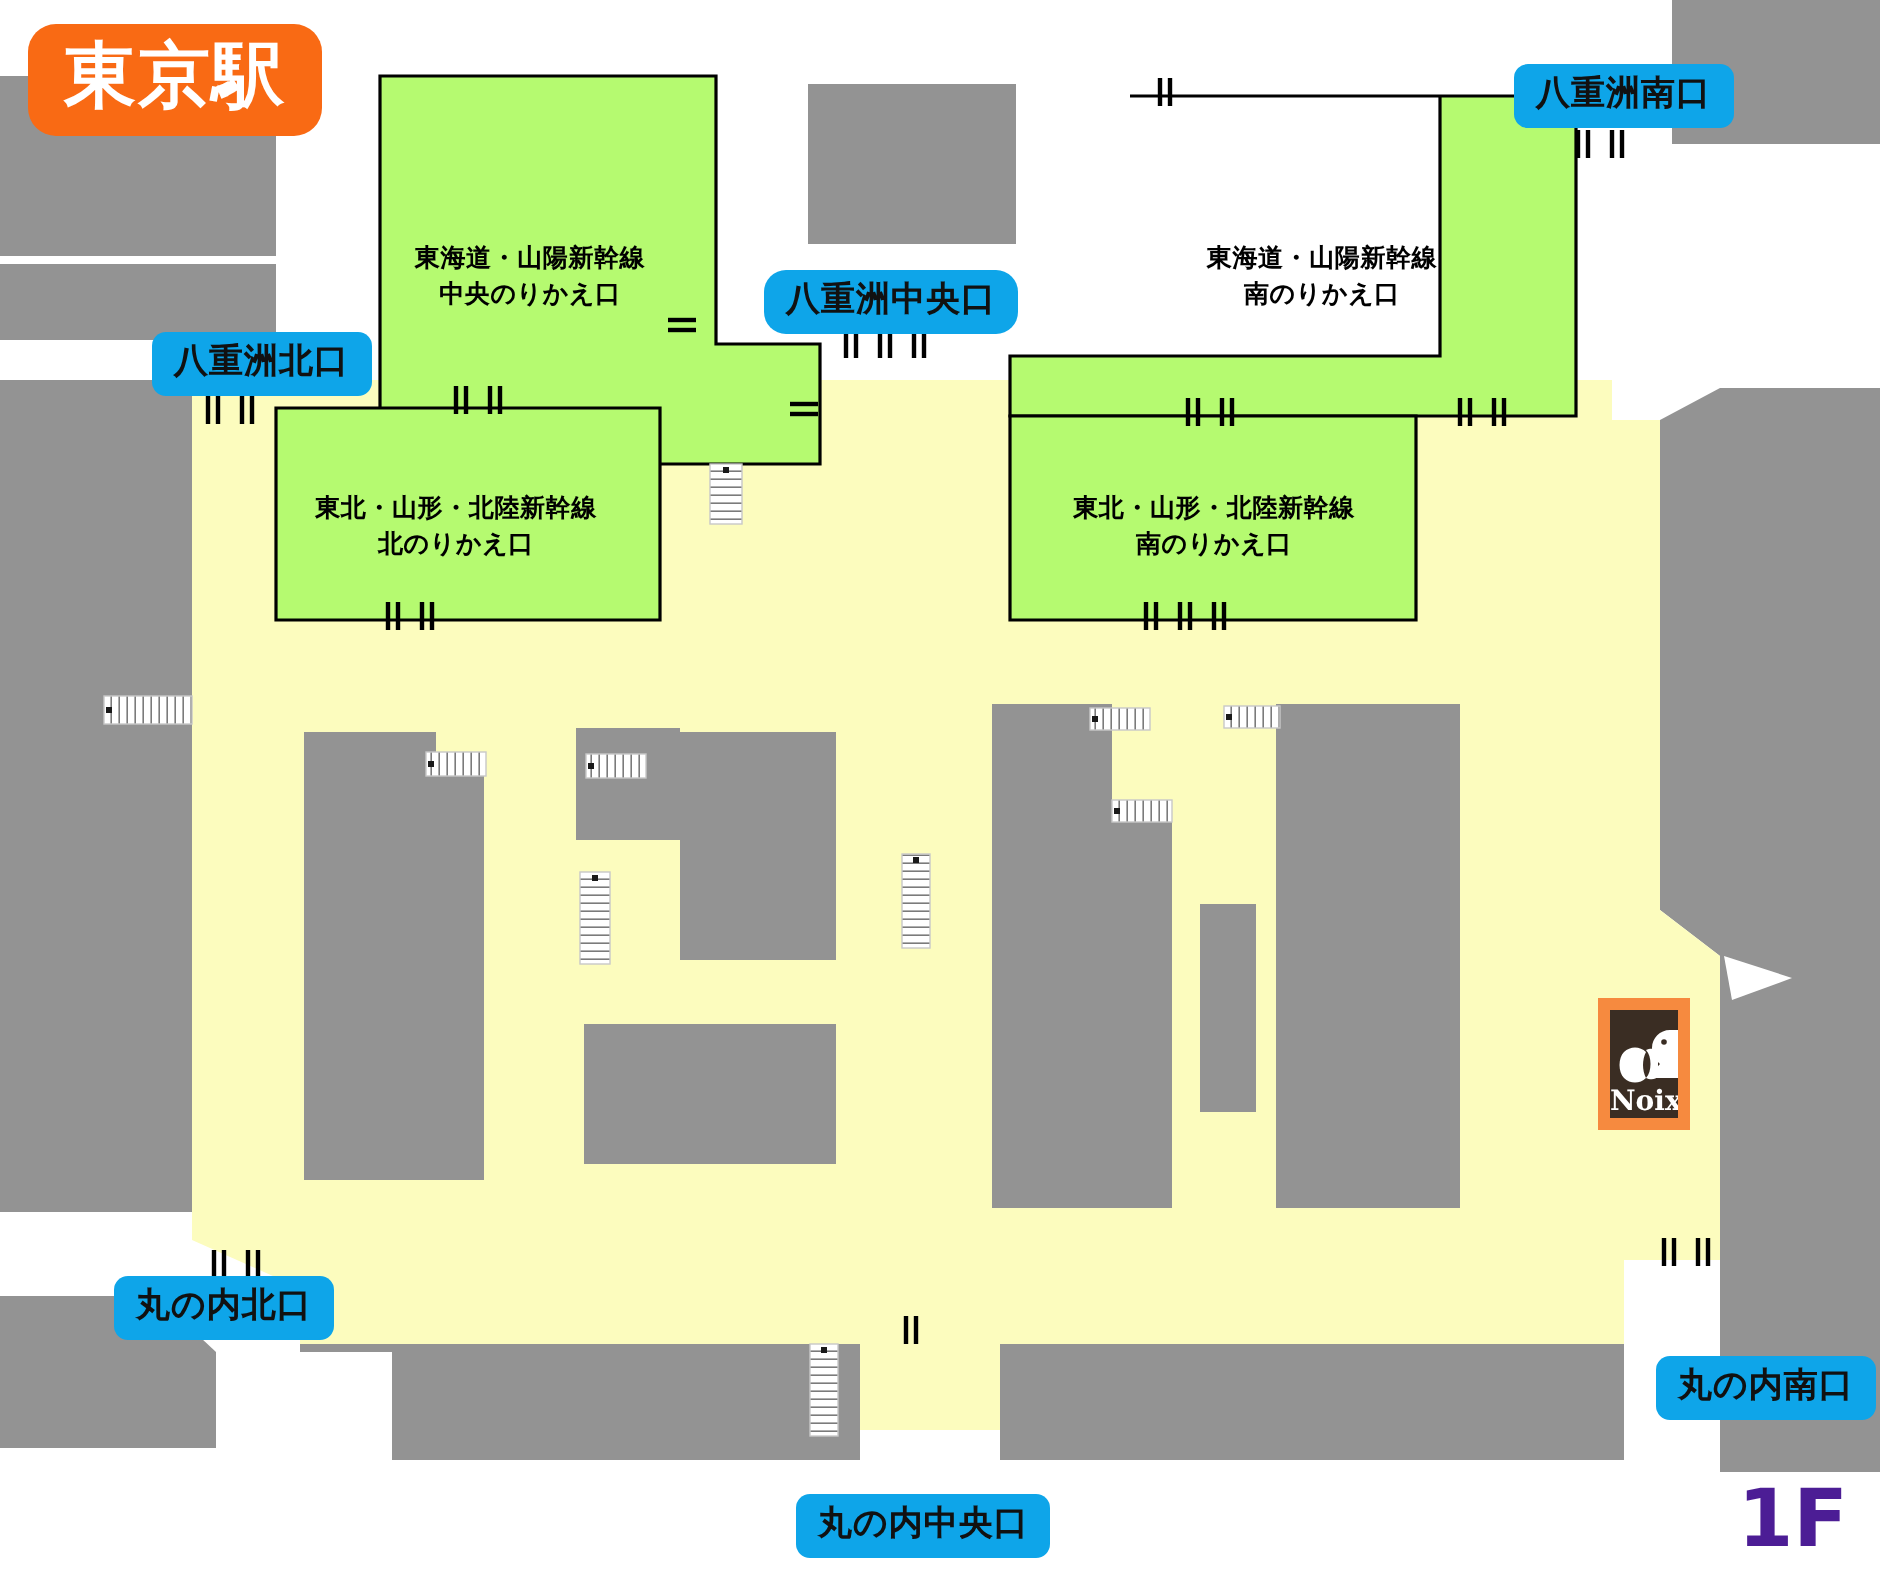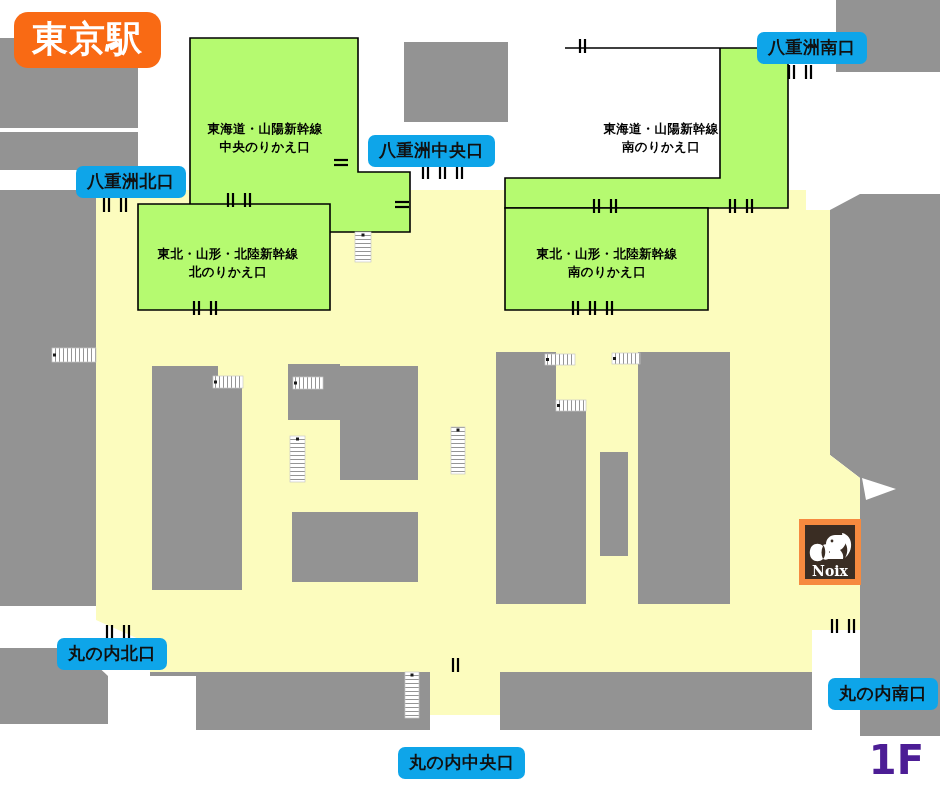--- a/index.html
+++ b/index.html
@@ -323,7 +323,7 @@
 
   <div id="overlay-labels">
       <div class="exit-badge" style="left: 76px; top: 166px; text-align: right;">八重洲北口</div>
-      <div class="exit-badge" style="left: 368px; top: 135px;">八重洲中央口</div>
+      <div class="exit-badge" style="left: 382px; top: 135px; border-radius: 11px;">八重洲中央口</div>
       <div class="exit-badge" style="left: 757px; top: 32px;">八重洲南口</div>
       <div class="exit-badge" style="left: 57px; top: 638px;">丸の内北口</div>
       <div class="exit-badge" style="left: 398px; top: 747px;">丸の内中央口</div>

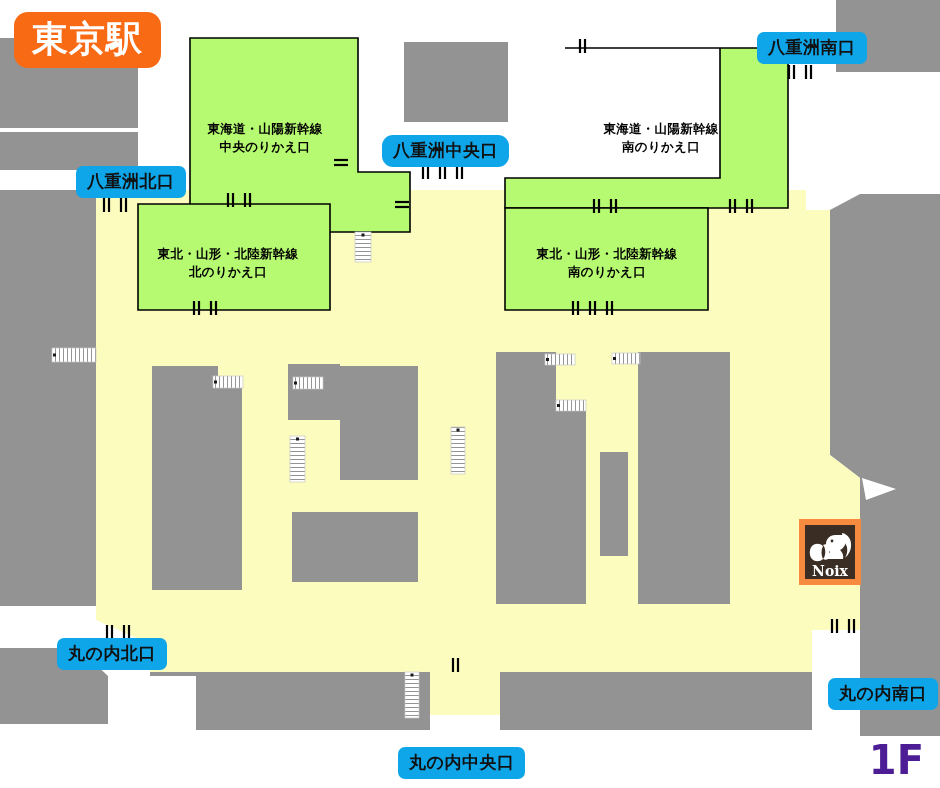--- a/index.html
+++ b/index.html
@@ -108,8 +108,8 @@
   .shop-marker {
     position: absolute;
     left: 799px;
-    top: 519px;
-    width: 62px;
+    top: 499px;
+    width: 46px;
     height: 66px;
     background: #f68a3f;
     padding: 6px;

